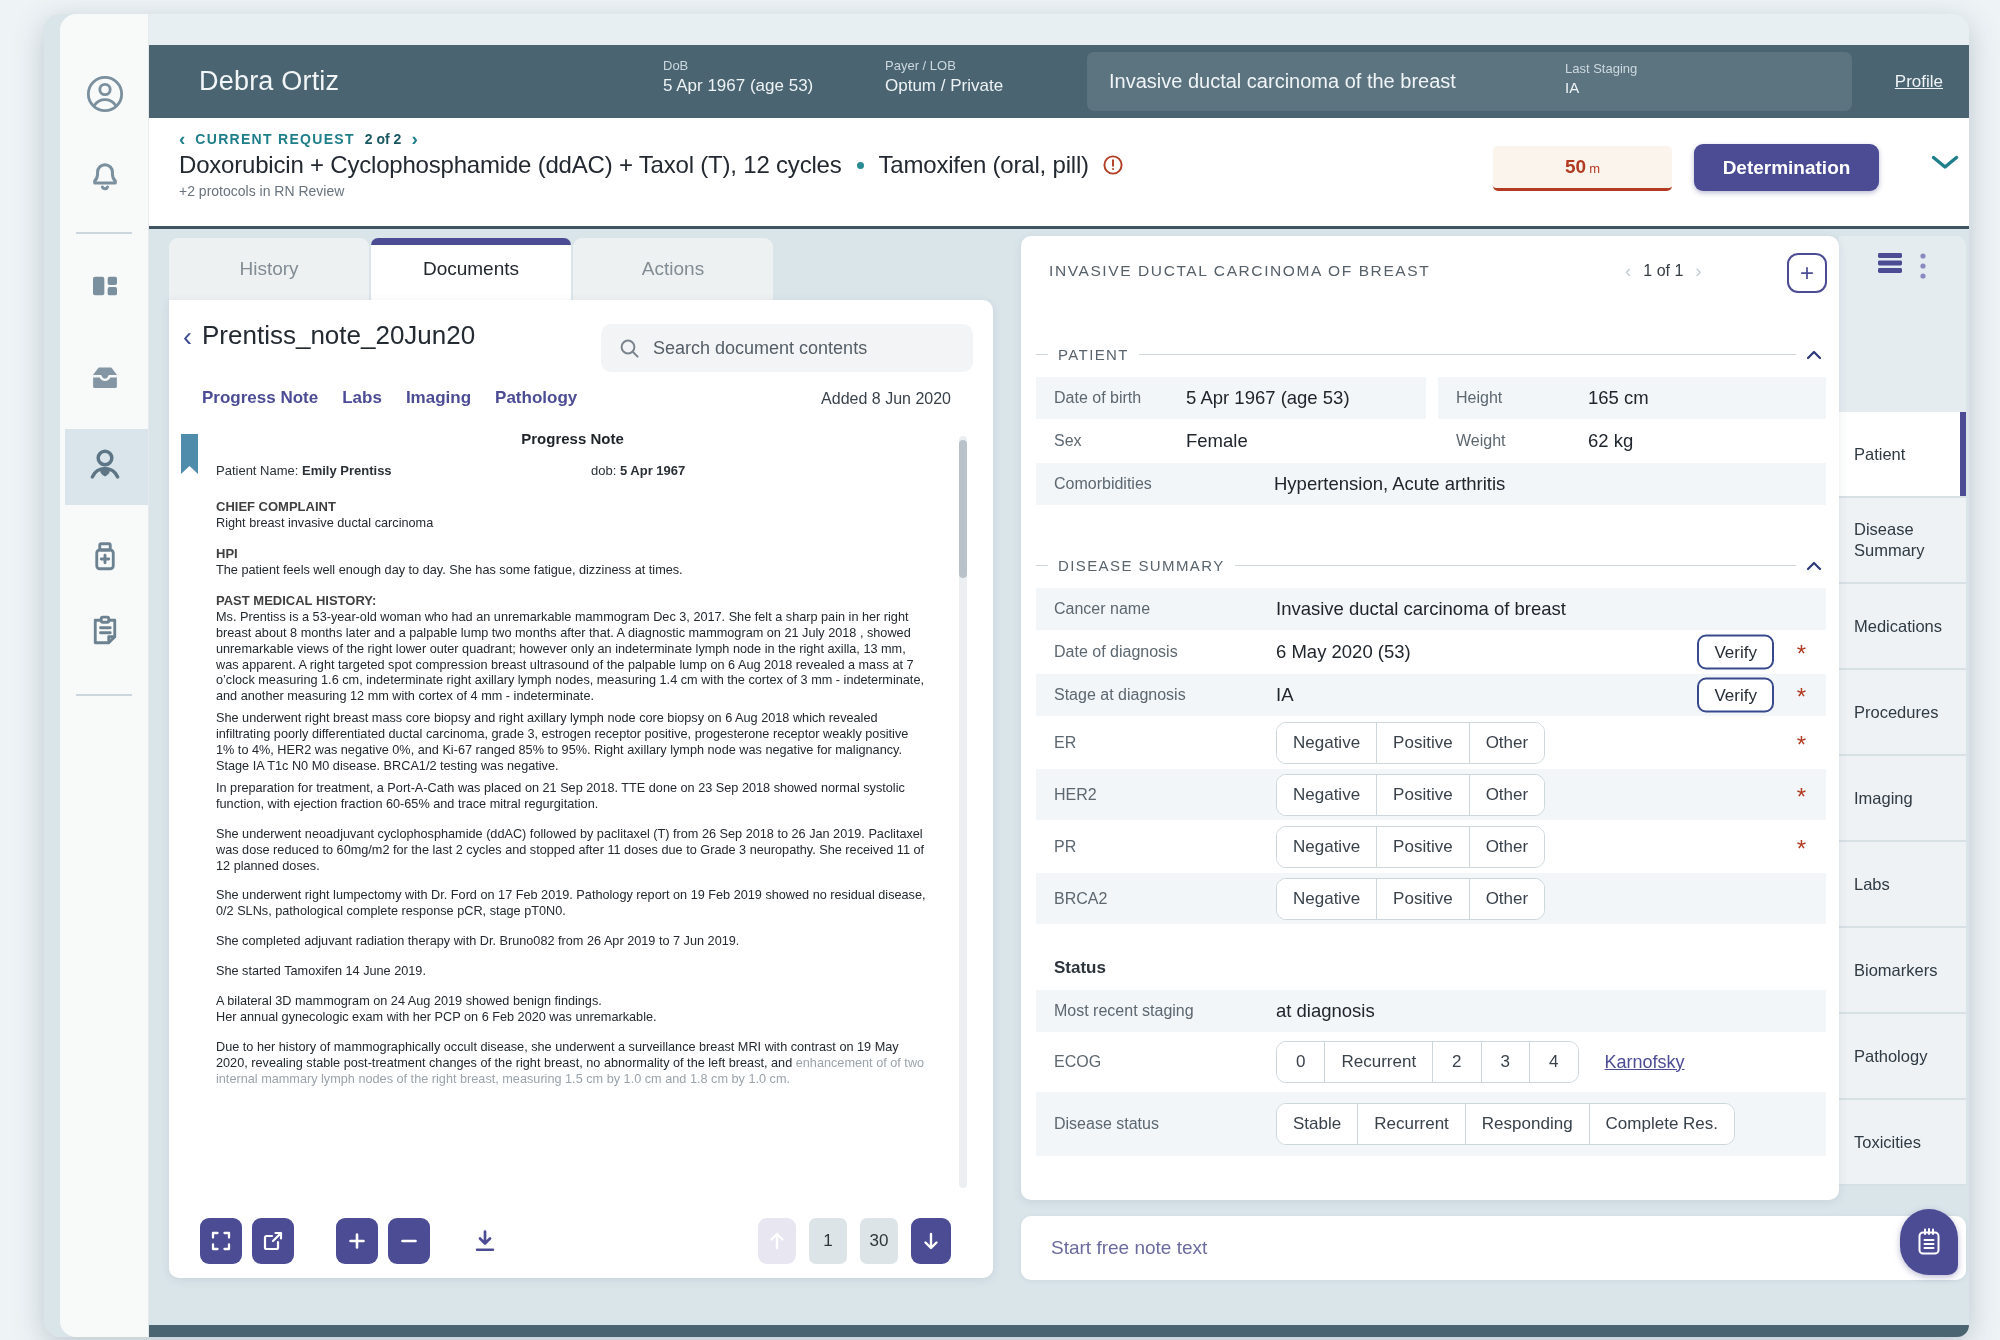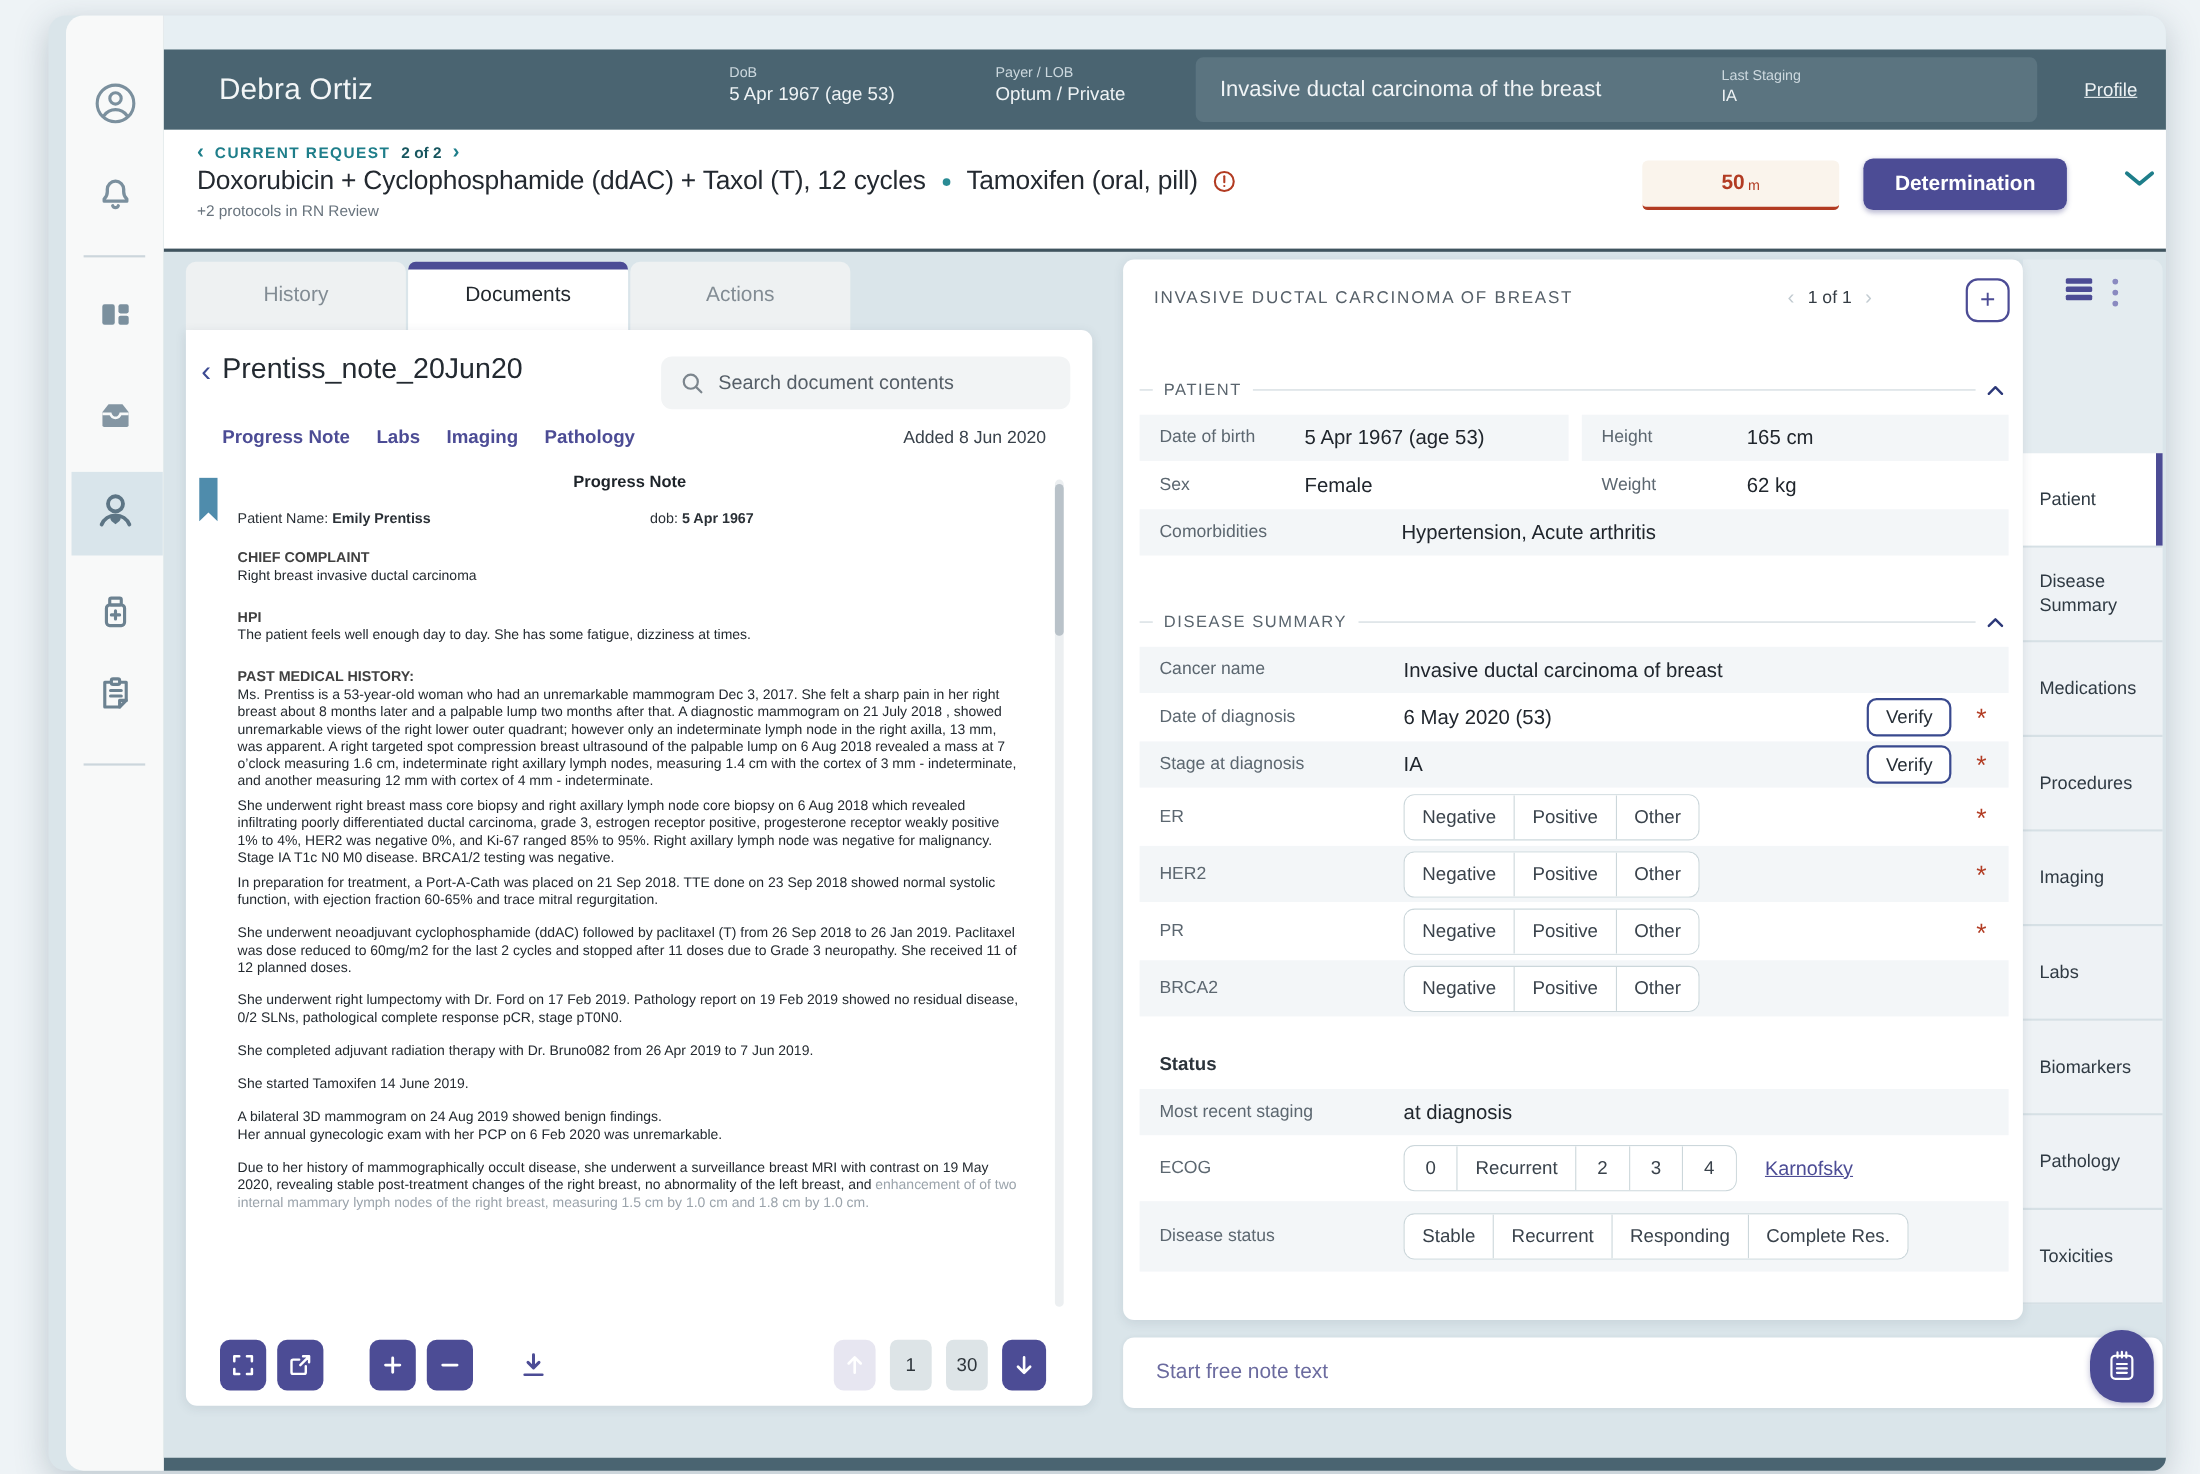--- a/index.html
+++ b/index.html
@@ -22,7 +22,7 @@
   .hdr-field .hf-label { font-size:13px; color:#ccd8de; }
   .hdr-field .hf-value { font-size:17px; color:#eef3f5; margin-top:3px; }
   .hdr-dob { position:absolute; left:514px; top:13px; }
-  .hdr-payer { position:absolute; left:736px; top:13px;margin-left:20px; }
+  .hdr-payer { position:absolute; left:736px; top:13px; }
   .hdr-chip { position:absolute; left:938px; top:7px; width:765px; height:59px;
     background:#5b7480; border-radius:7px; display:flex; align-items:center; }
   .chip-cond { font-size:20px; color:#f0f4f6; padding-left:22px; }

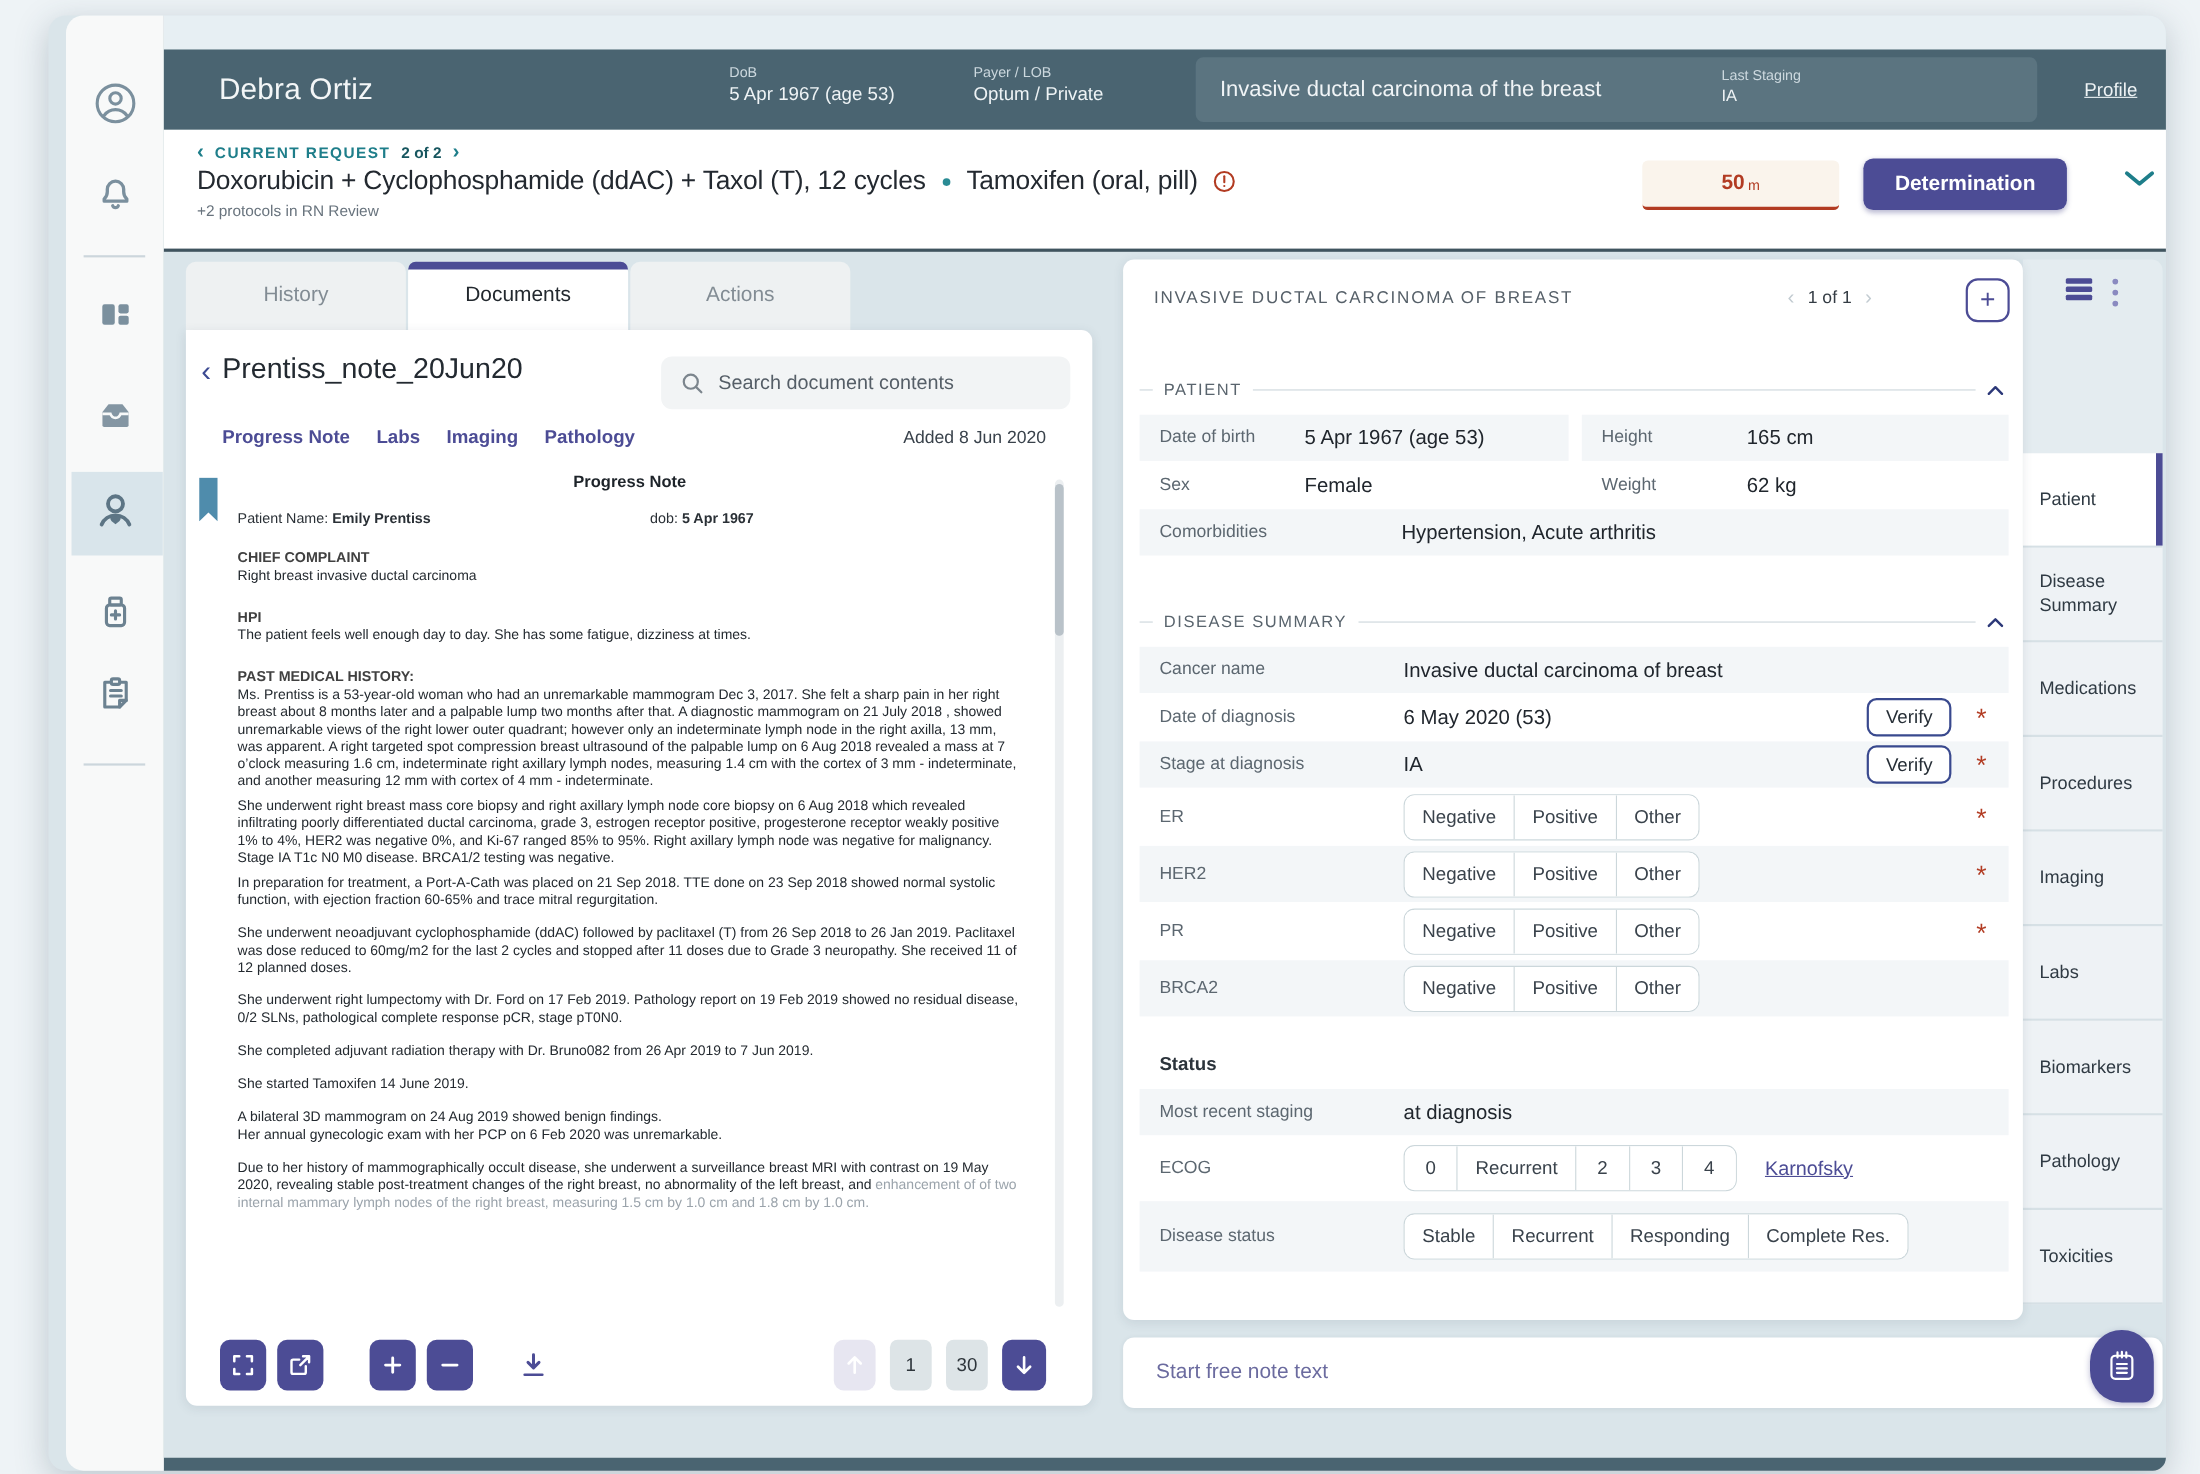--- a/index.html
+++ b/index.html
@@ -85,7 +85,7 @@
   .pt-dob { position:absolute; left:375px; top:0; }
   .pt-line b { font-weight:700; }
   .blk { margin-top:21px; }
-  .blk + .blk { }
+  .blk + .blk { margin-top:14px; }
   .bh { font-size:13px; font-weight:700; color:#404040; }
   .page p { font-size:12.7px; line-height:15.9px; color:#23292f; margin-top:14px; white-space:pre-line; }
   .page .blk p:first-of-type { margin-top:2px; }

